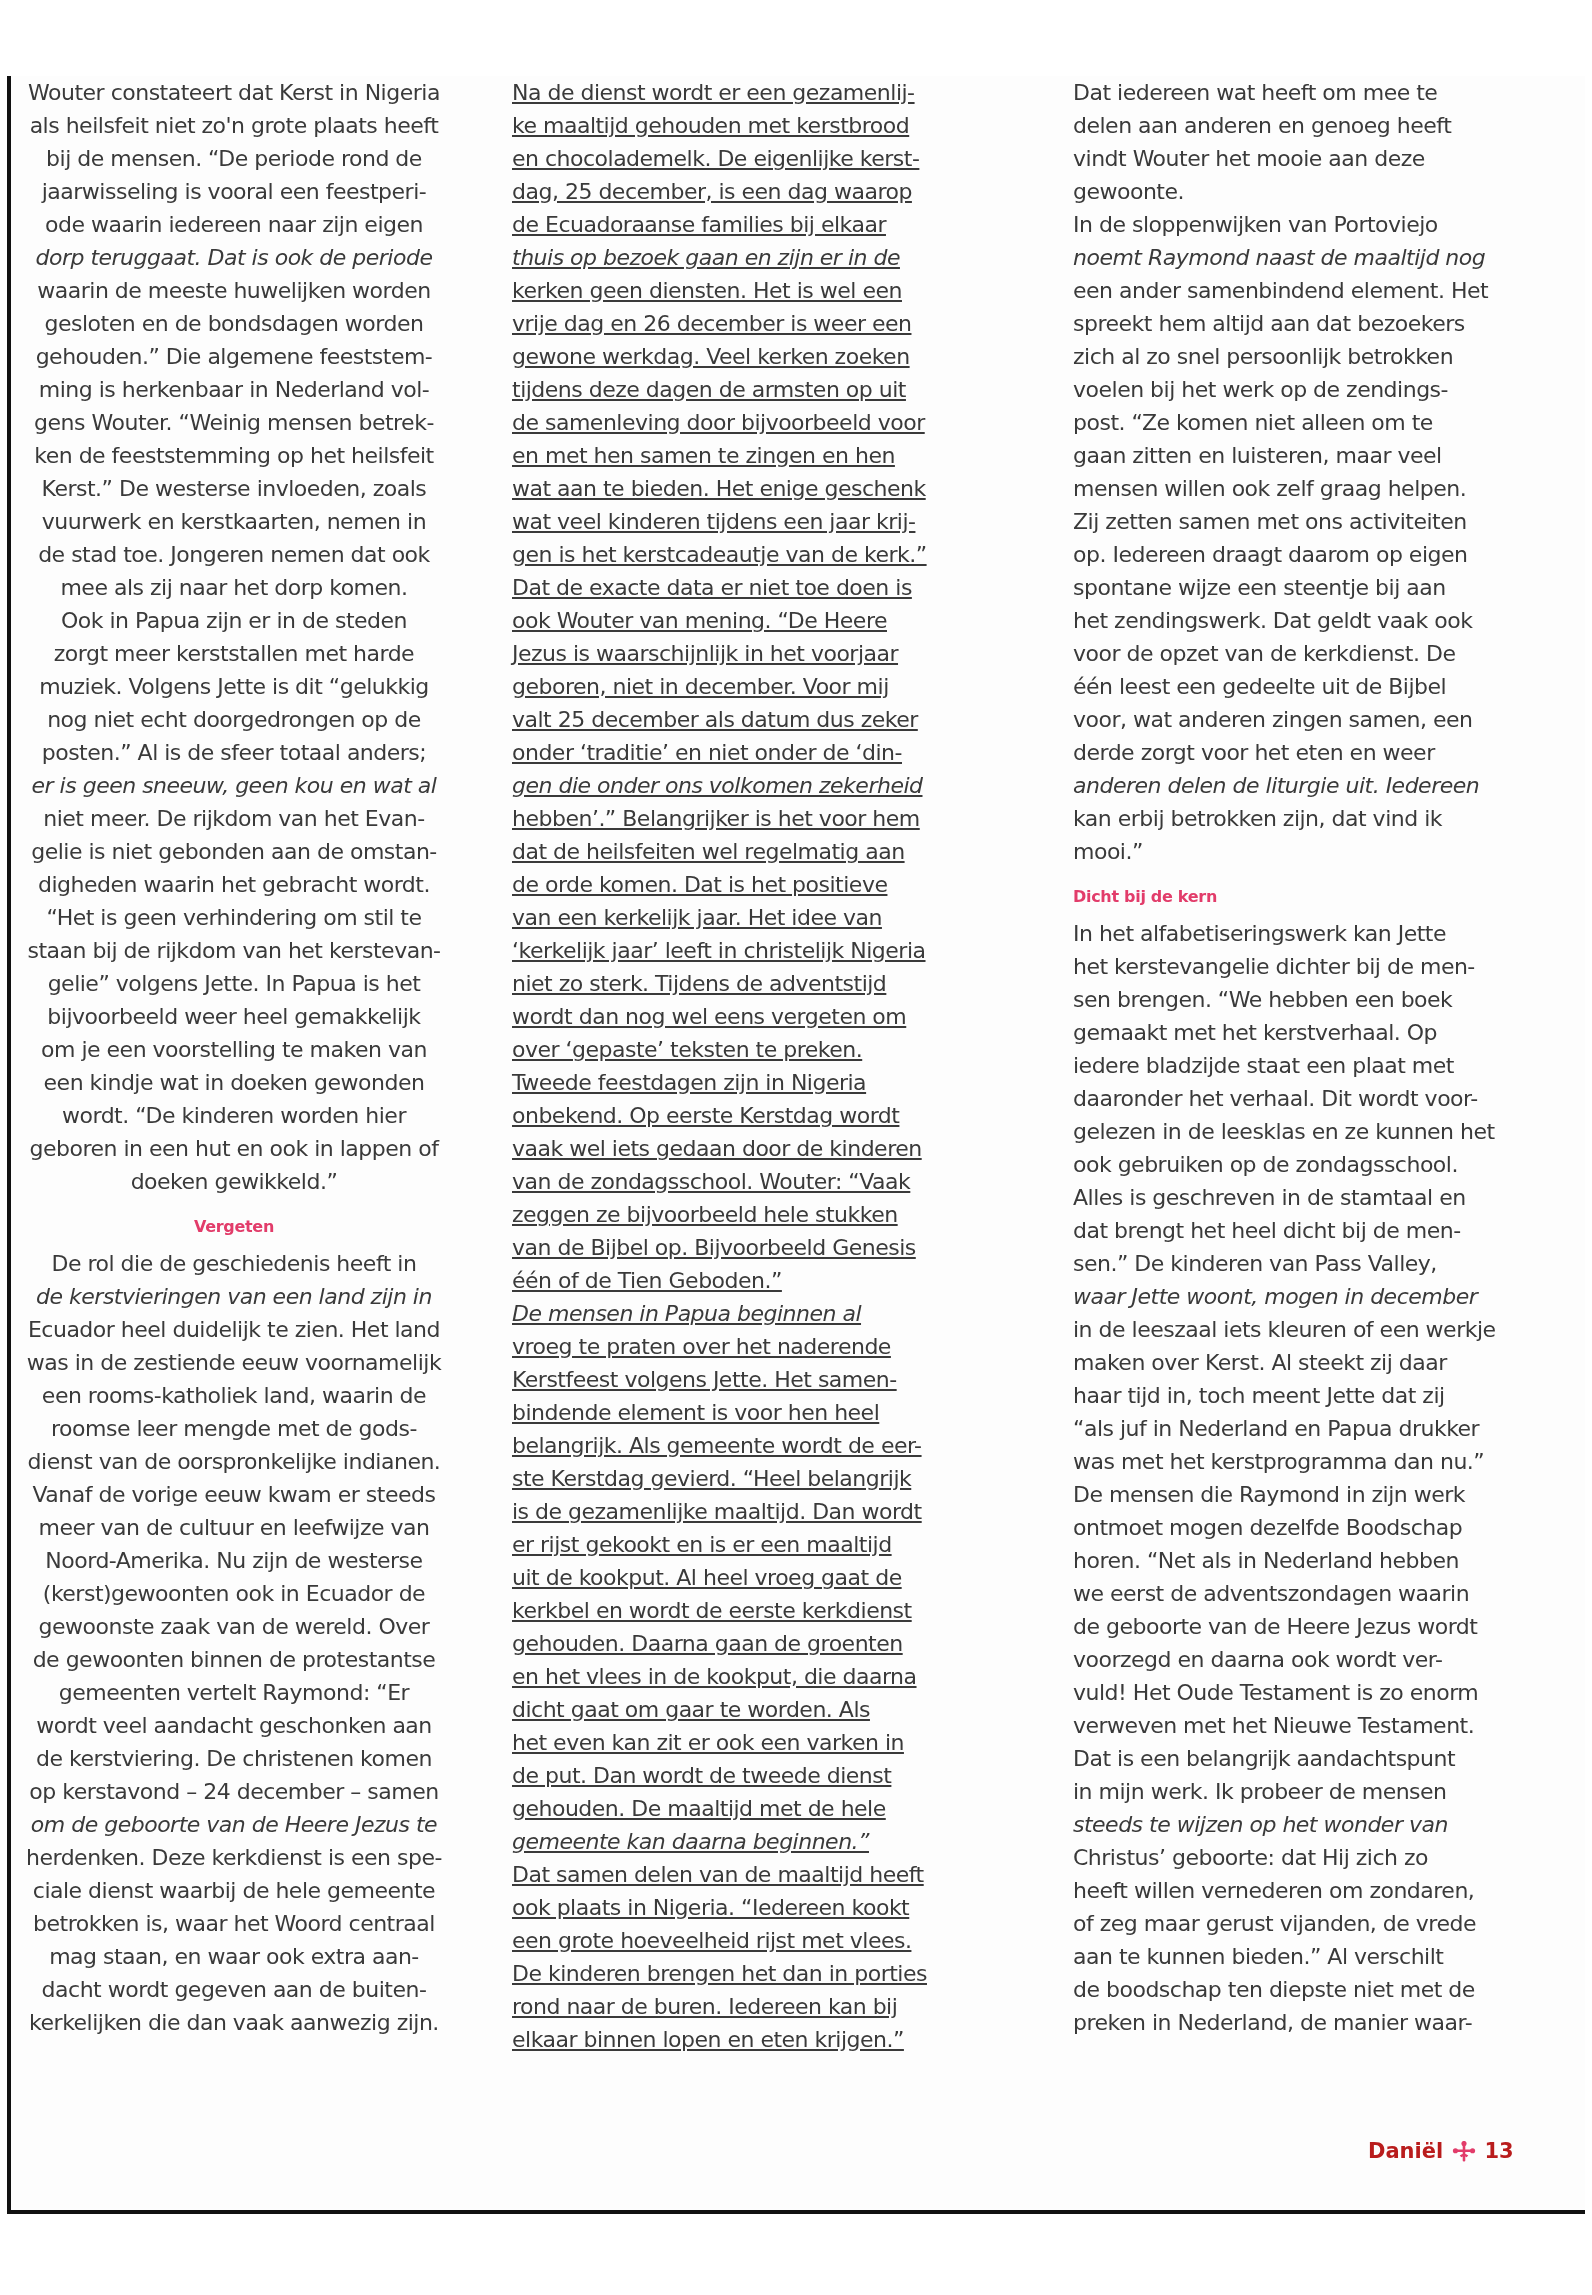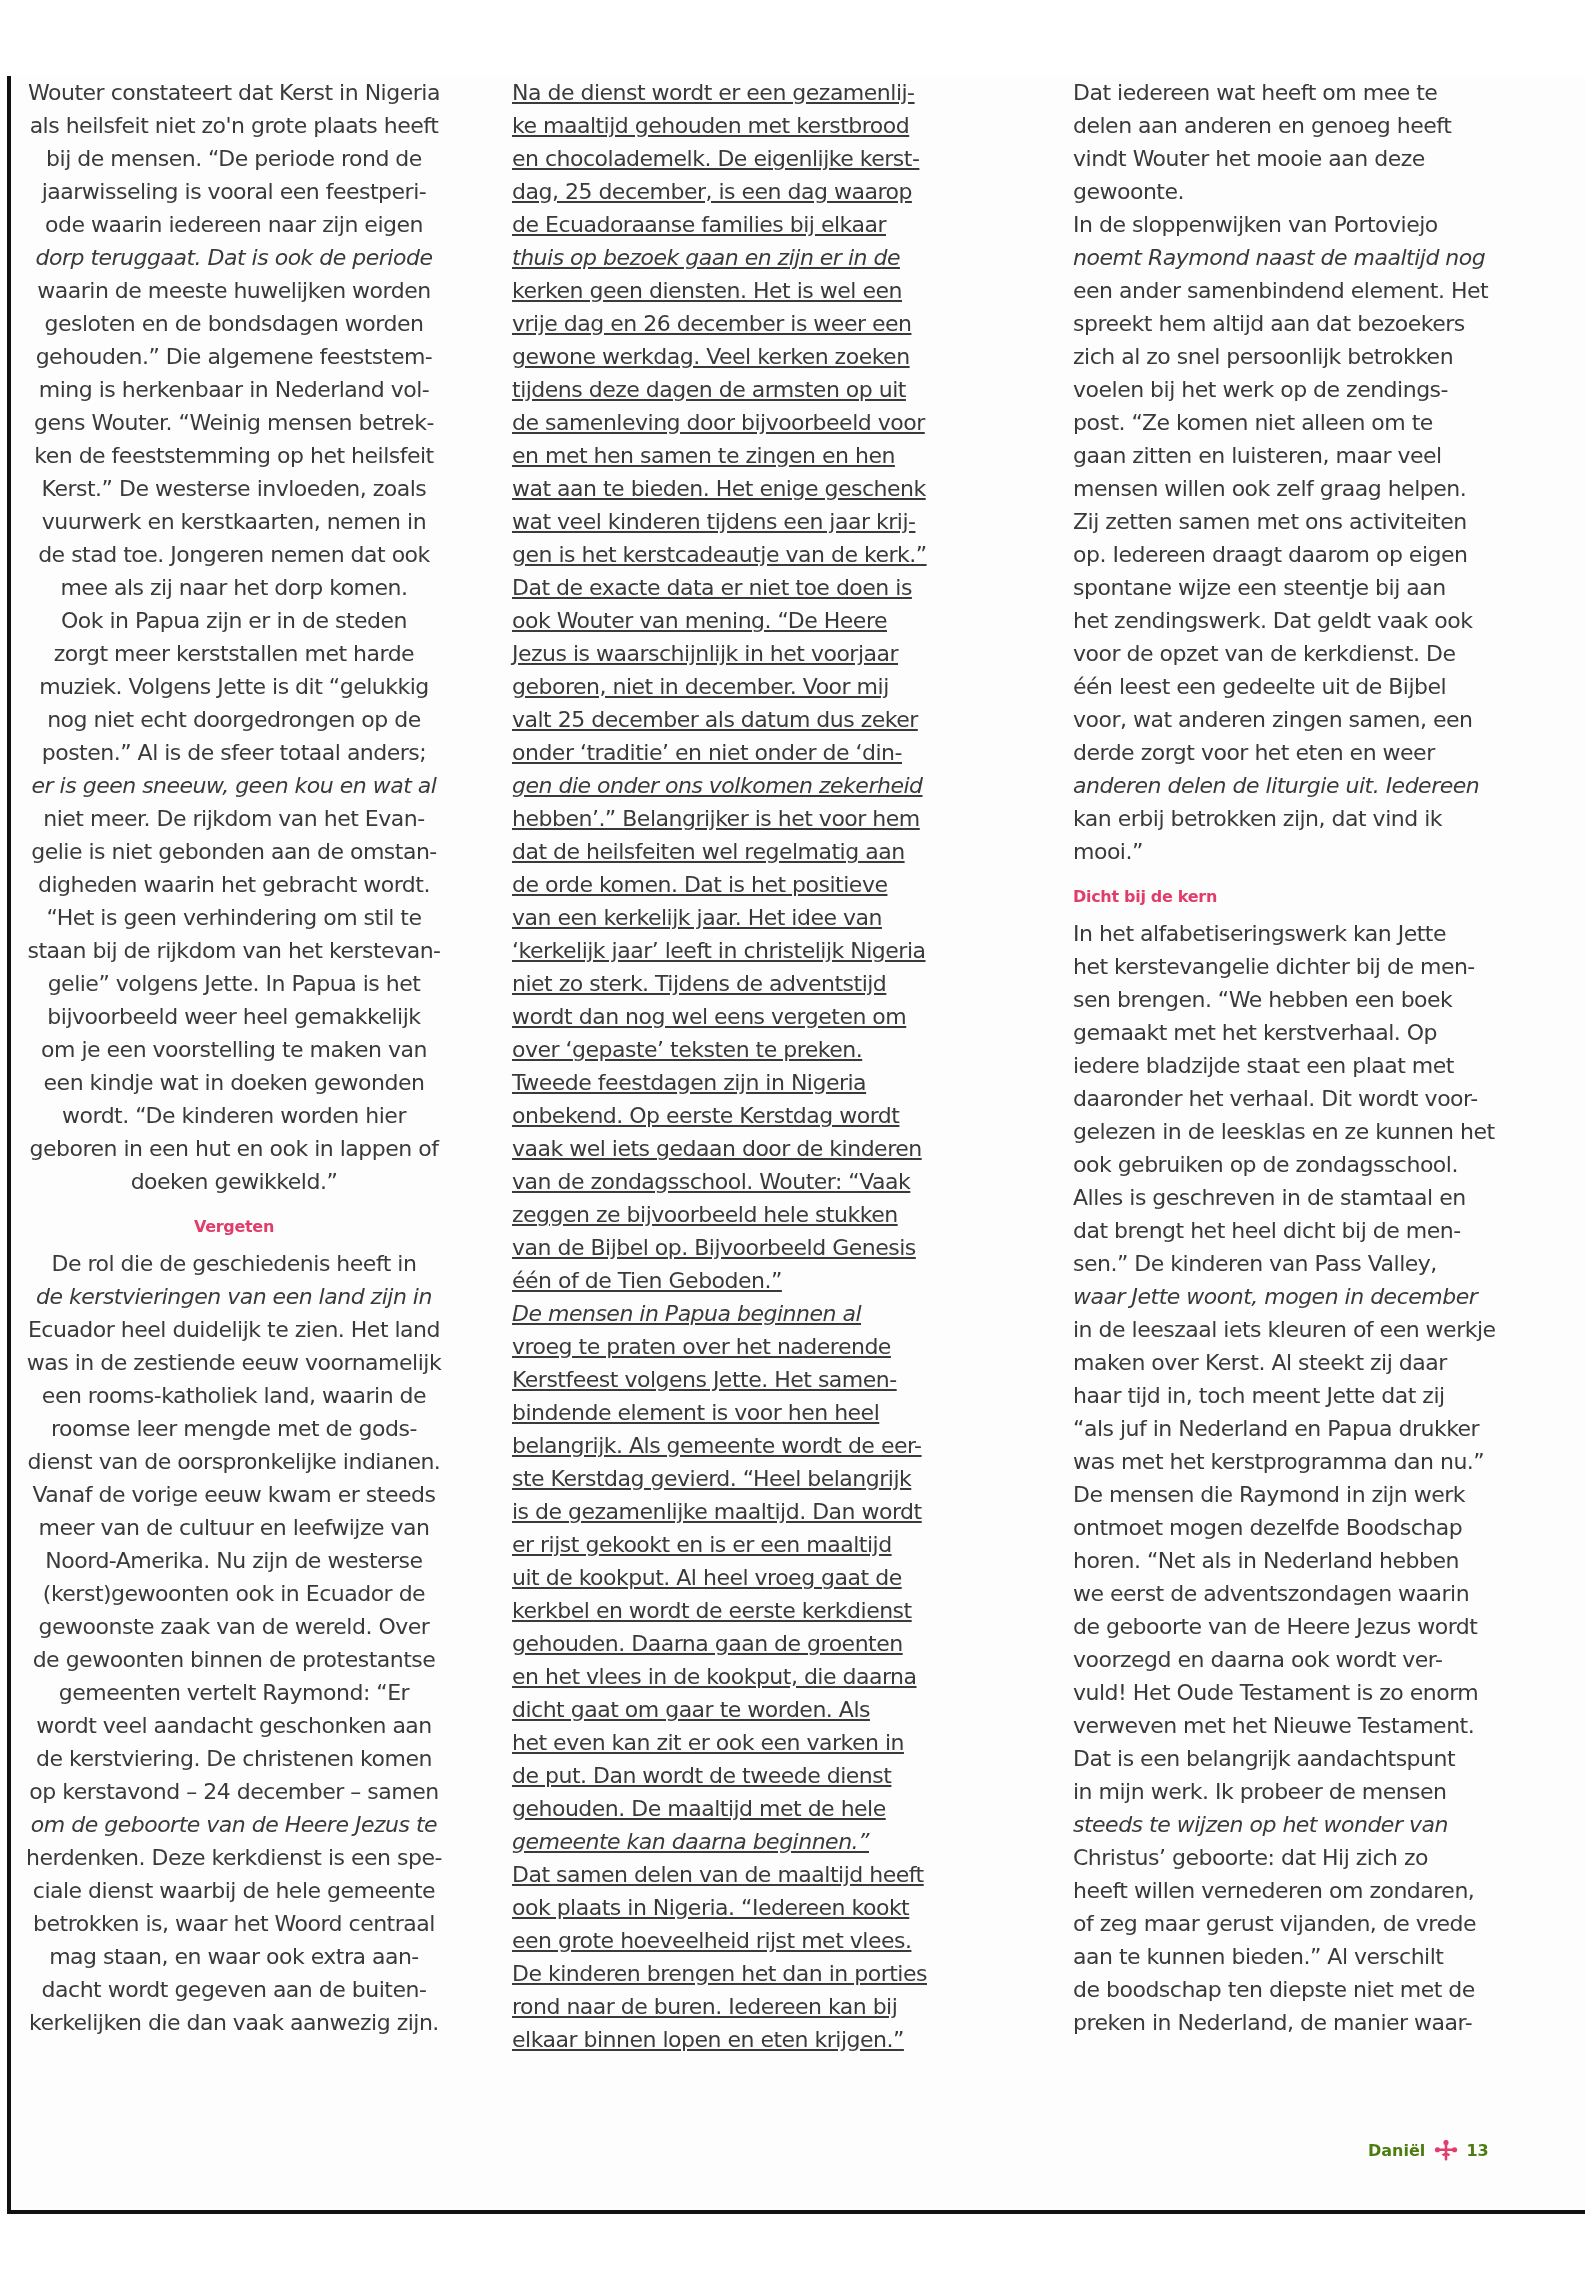--- a/index.html
+++ b/index.html
@@ -36,7 +36,7 @@
     position: absolute; left: 1368px; top: 2139px;
     display: flex; align-items: center; gap: 8.6px;
     font-family: "DejaVu Sans", sans-serif; font-weight: bold;
-    font-size: 16px; color: #4d7c0f;
+    font-size: 21px; color: #b91c1c;
   }
   .fleur { width: 24px; height: 22.4px; display: inline-block; }
 </style>

